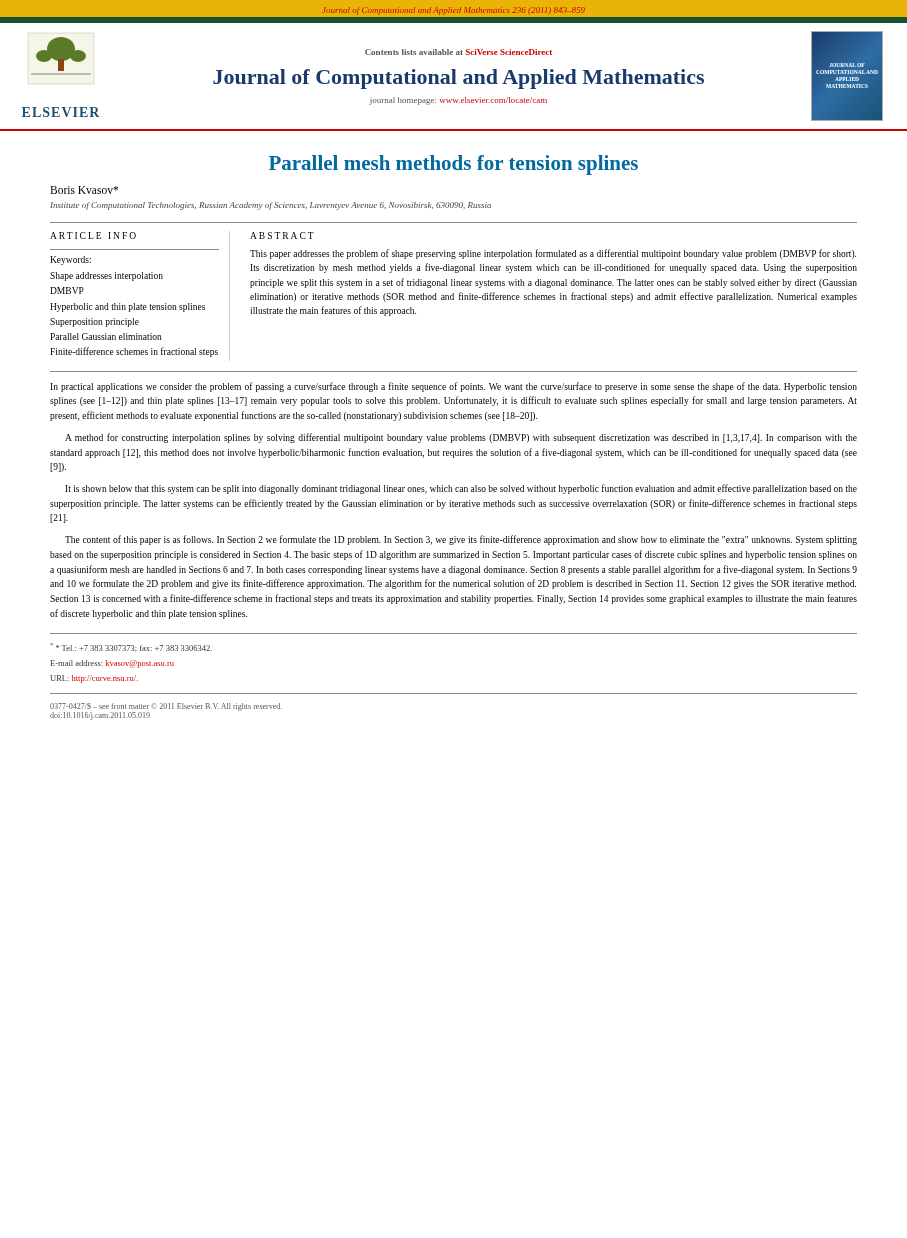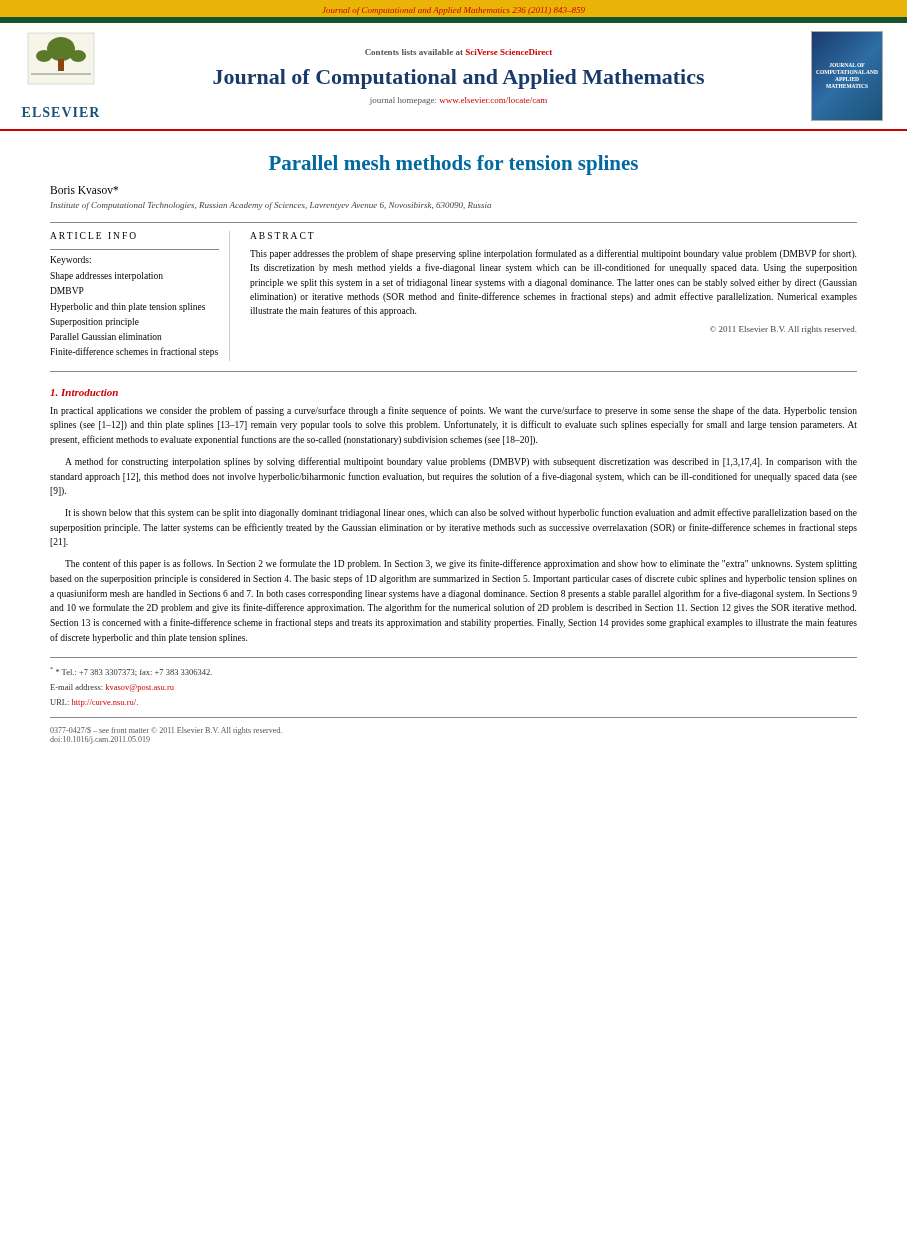--- a/index.html
+++ b/index.html
@@ -318,7 +318,6 @@
     <div class="abstract-section">
       <div class="abstract-title">ABSTRACT</div>
       <div class="abstract-text">This paper addresses the problem of shape preserving spline interpolation formulated as a differential multipoint boundary value problem (DMBVP for short). Its discretization by mesh method yields a five-diagonal linear system which can be ill-conditioned for unequally spaced data. Using the superposition principle we split this system in a set of tridiagonal linear systems with a diagonal dominance. The latter ones can be stably solved either by direct (Gaussian elimination) or iterative methods (SOR method and finite-difference schemes in fractional steps) and admit effective parallelization. Numerical examples illustrate the main features of this approach.</div>
-      <div class="copyright-line">© 2011 Elsevier B.V. All rights reserved.</div>
     </div>
 
   </div>

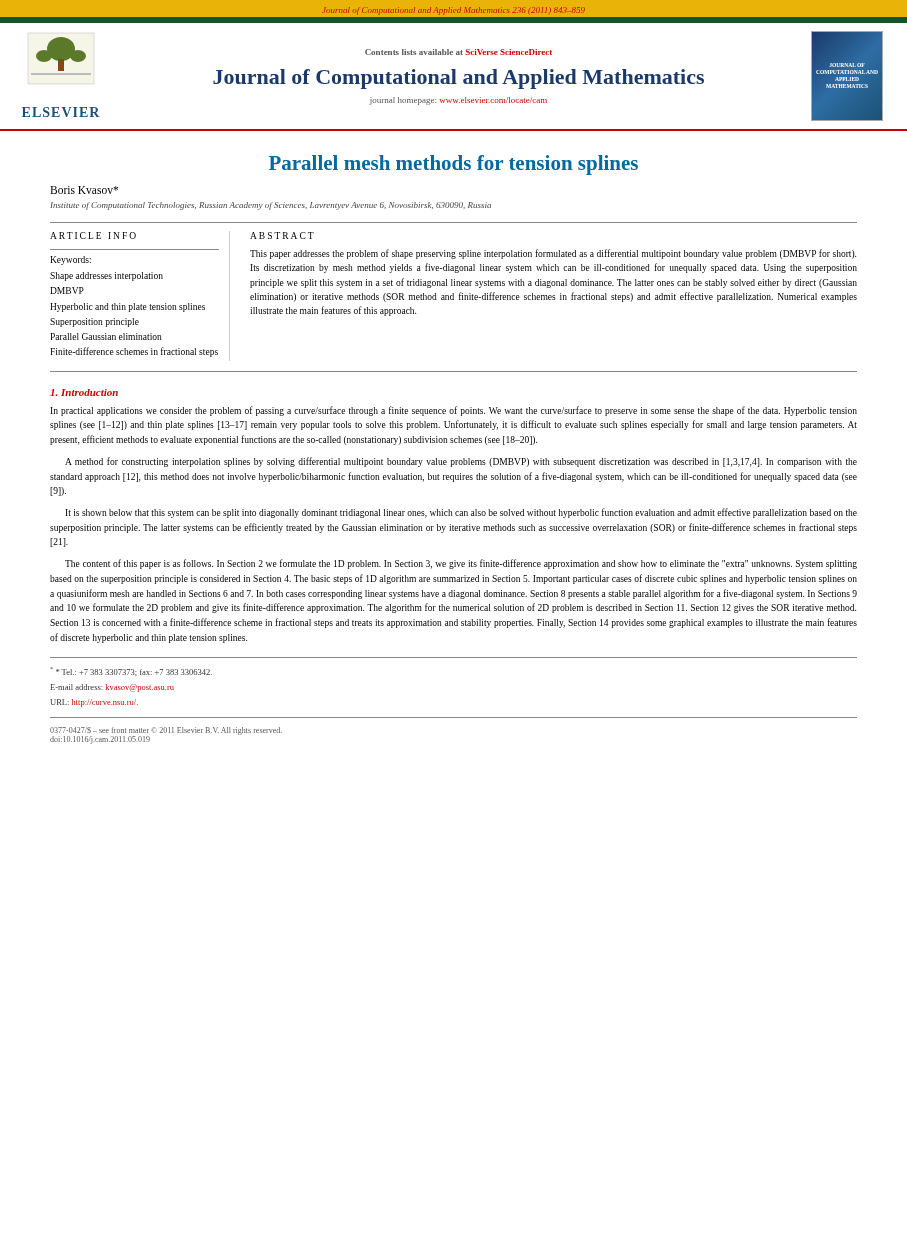--- a/index.html
+++ b/index.html
@@ -324,7 +324,6 @@
 
   <hr class="hr-thin">
 
-  <div class="section-heading">1. Introduction</div>
 
   <div class="body-para no-indent">In practical applications we consider the problem of passing a curve/surface through a finite sequence of points. We want the curve/surface to preserve in some sense the shape of the data. Hyperbolic tension splines (see [1–12]) and thin plate splines [13–17] remain very popular tools to solve this problem. Unfortunately, it is difficult to evaluate such splines especially for small and large tension parameters. At present, efficient methods to evaluate exponential functions are the so-called (nonstationary) subdivision schemes (see [18–20]).</div>
   <div class="body-para">A method for constructing interpolation splines by solving differential multipoint boundary value problems (DMBVP) with subsequent discretization was described in [1,3,17,4]. In comparison with the standard approach [12], this method does not involve hyperbolic/biharmonic function evaluation, but requires the solution of a five-diagonal system, which can be ill-conditioned for unequally spaced data (see [9]).</div>

